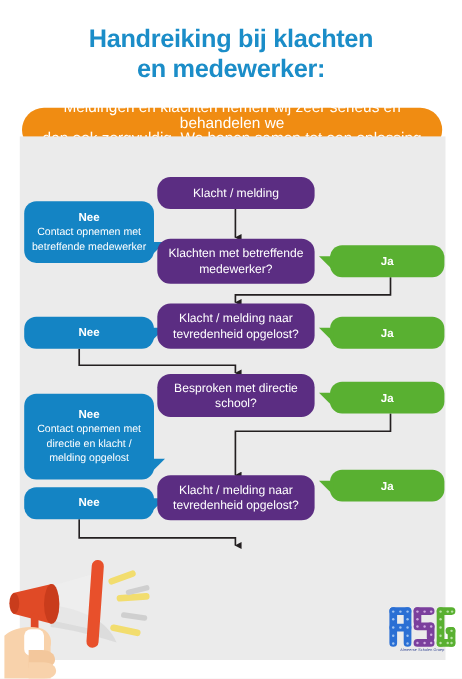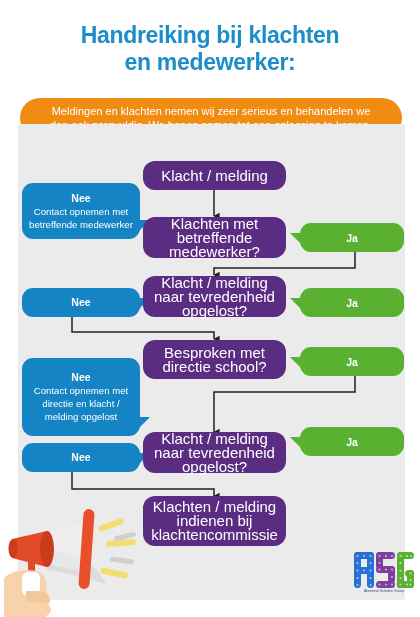--- a/index.html
+++ b/index.html
@@ -30,7 +30,7 @@
     background:#f08c12;
     border-radius:20px;
     color:#ffffff;
-    font-size:11px;
+    font-size:14px;
     line-height:14px;
     text-align:center;
     display:flex;align-items:center;justify-content:center;

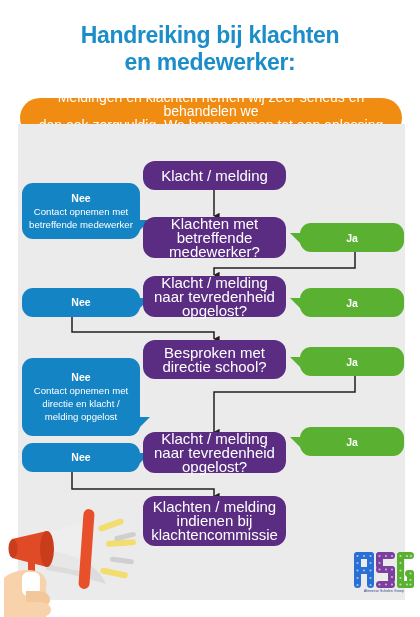--- a/index.html
+++ b/index.html
@@ -56,7 +56,7 @@
     color:#ffffff;
     display:flex;align-items:center;justify-content:center;
     text-align:center;
-    font-size:15px;
+    font-size:11px;
     line-height:14px;
     padding:0 8px;box-sizing:border-box;
   }

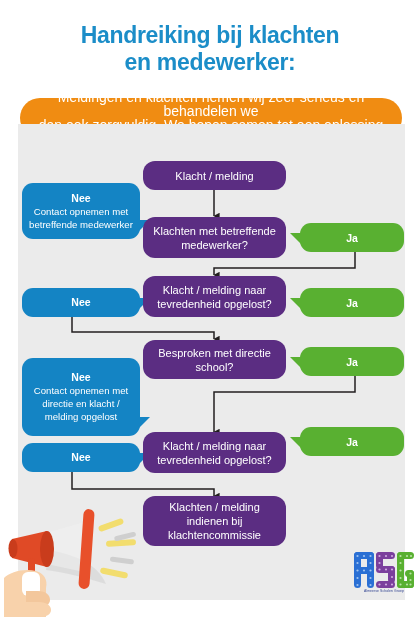--- a/index.html
+++ b/index.html
@@ -159,7 +159,6 @@
 
   <div class="node" style="left:143px;top:432px;width:143px;height:41px;">Klacht / melding naar tevredenheid opgelost?</div>
 
-  <div class="node" style="left:143px;top:496px;width:143px;height:50px;">Klachten / melding indienen bij klachtencommissie</div>
 
   <div class="nee" style="left:22px;top:183px;width:118px;height:56px;">
     <span class="hd">Nee</span>

